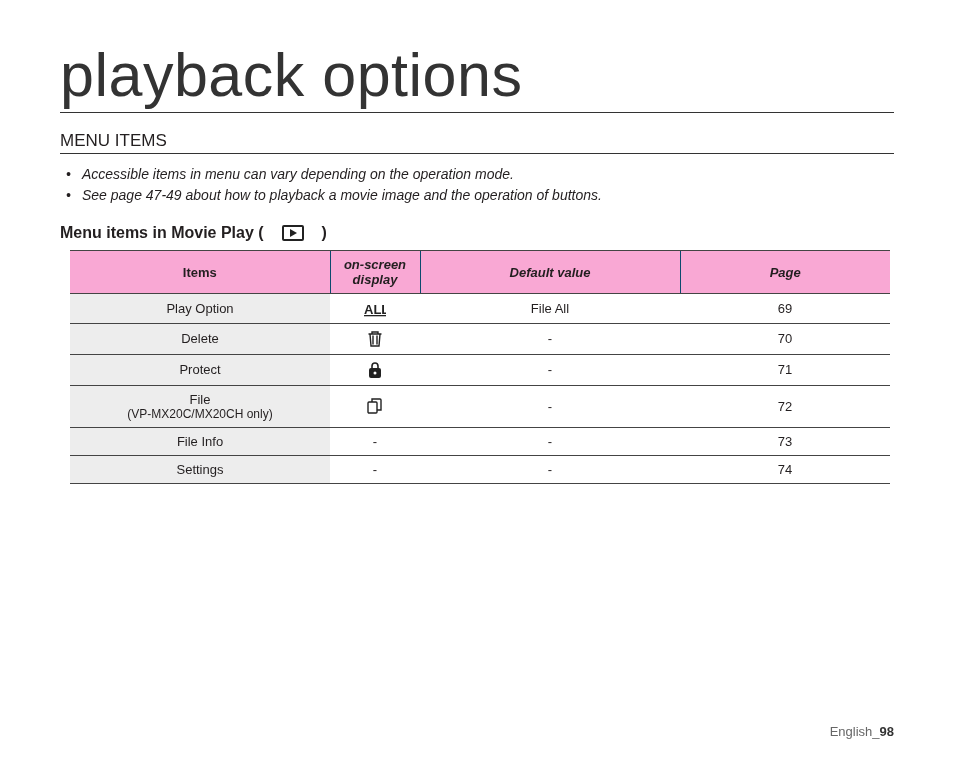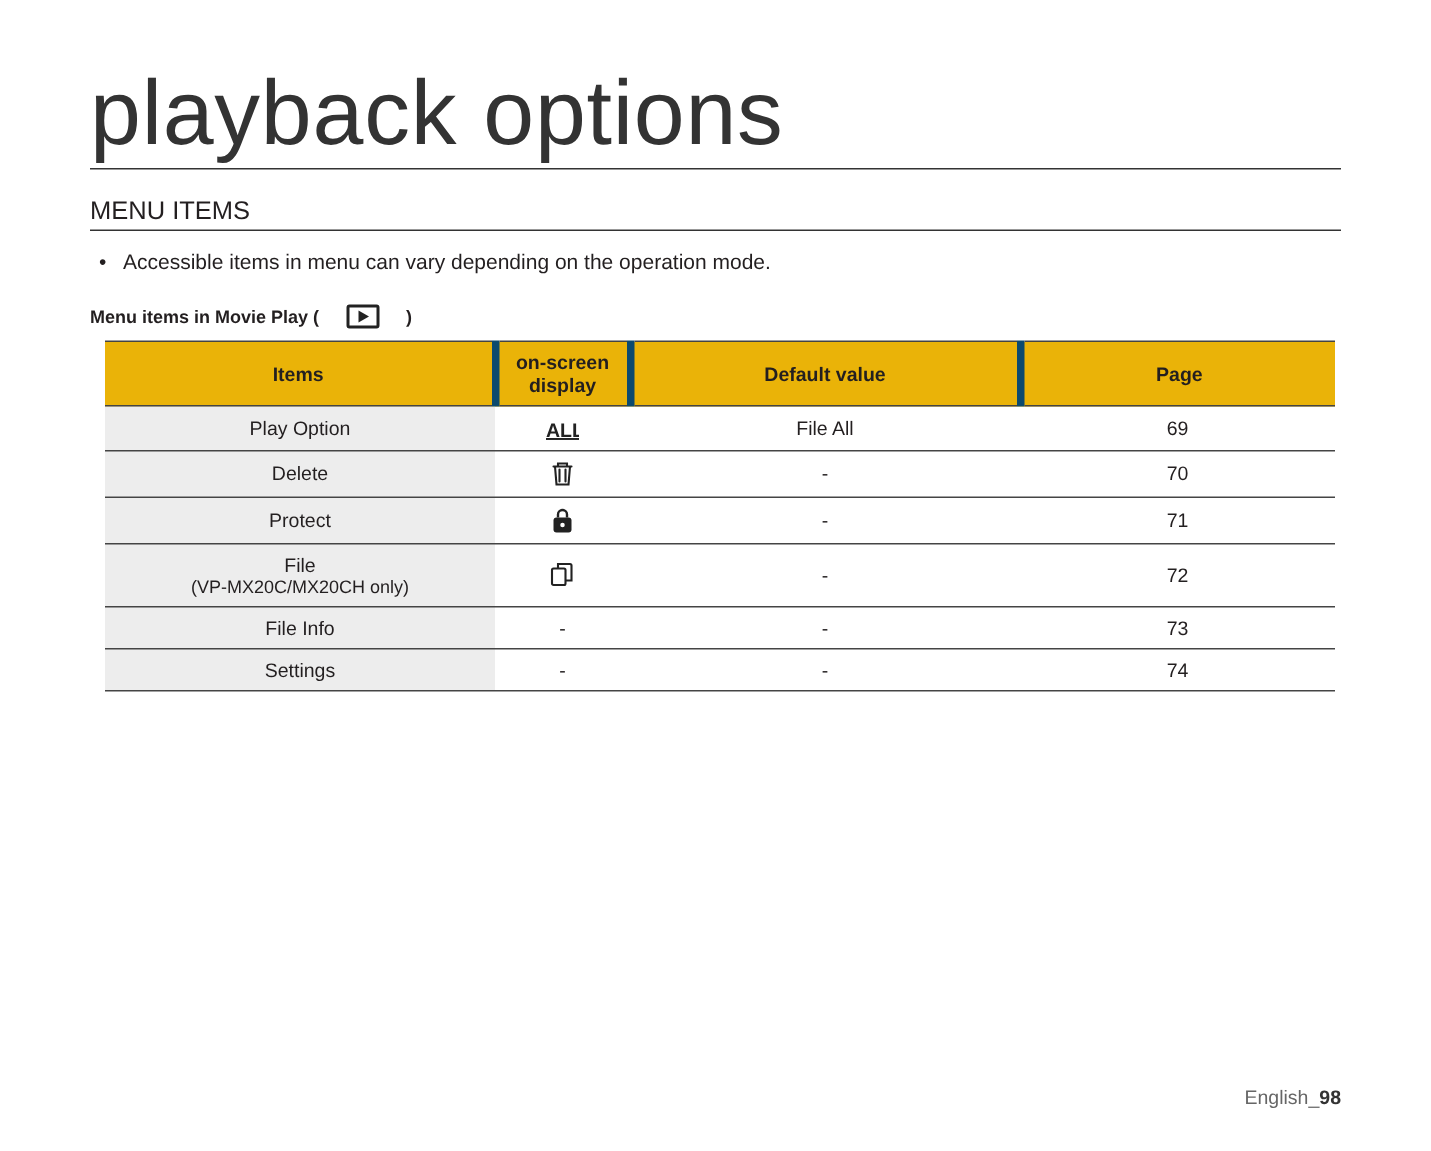--- a/index.html
+++ b/index.html
@@ -27,7 +27,7 @@
     padding-bottom: 2px;
     margin-bottom: 10px;
   }
-  ul.bullets { list-style: none; padding-left: 6px; margin-bottom: 18px; }
+  ul.bullets { list-style: none; padding-left: 6px; margin-bottom: 18px; font-style: italic; }
   ul.bullets li { font-size: 14px; line-height: 1.5; position: relative; padding-left: 16px; }
   ul.bullets li::before { content: "•"; position: absolute; left: 0; top: 0; }
   .subheading { font-weight: bold; font-size: 12px; margin-bottom: 8px; display: flex; align-items: center; gap: 16px; }

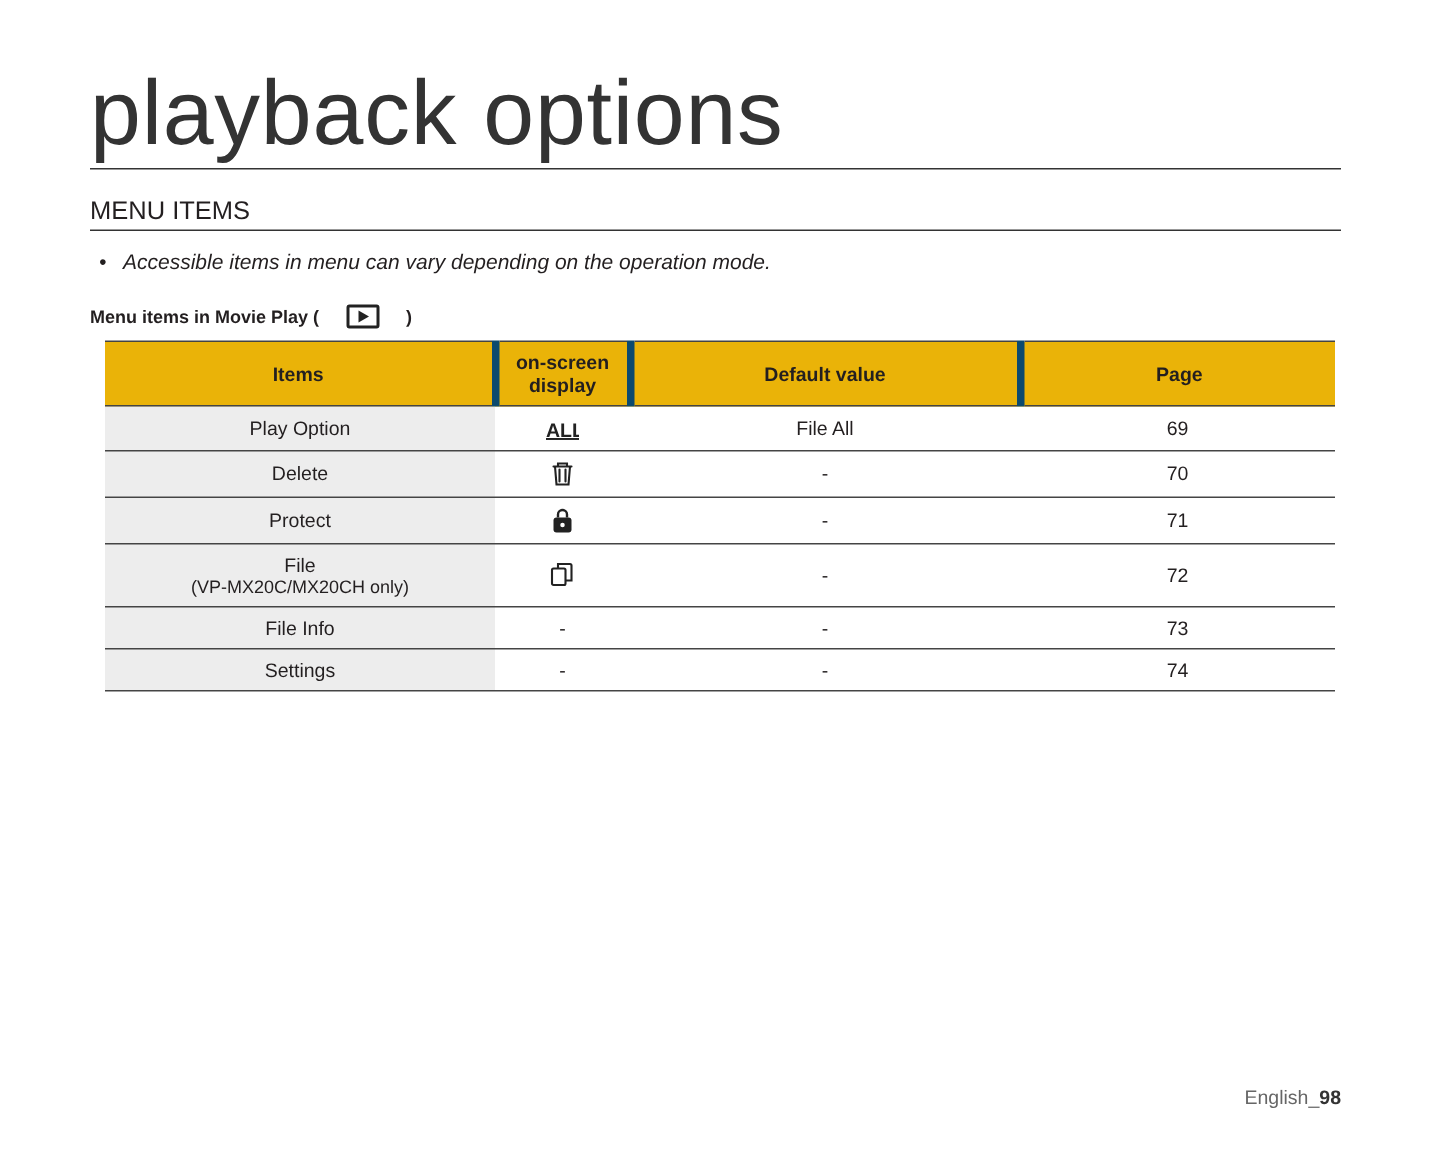--- a/index.html
+++ b/index.html
@@ -69,6 +69,7 @@
 
   <ul class="bullets">
     <li>Accessible items in menu can vary depending on the operation mode.</li>
+    <li>See page 47-49 about how to playback a movie image and the operation of buttons.</li>
   </ul>
 
   <div class="subheading">

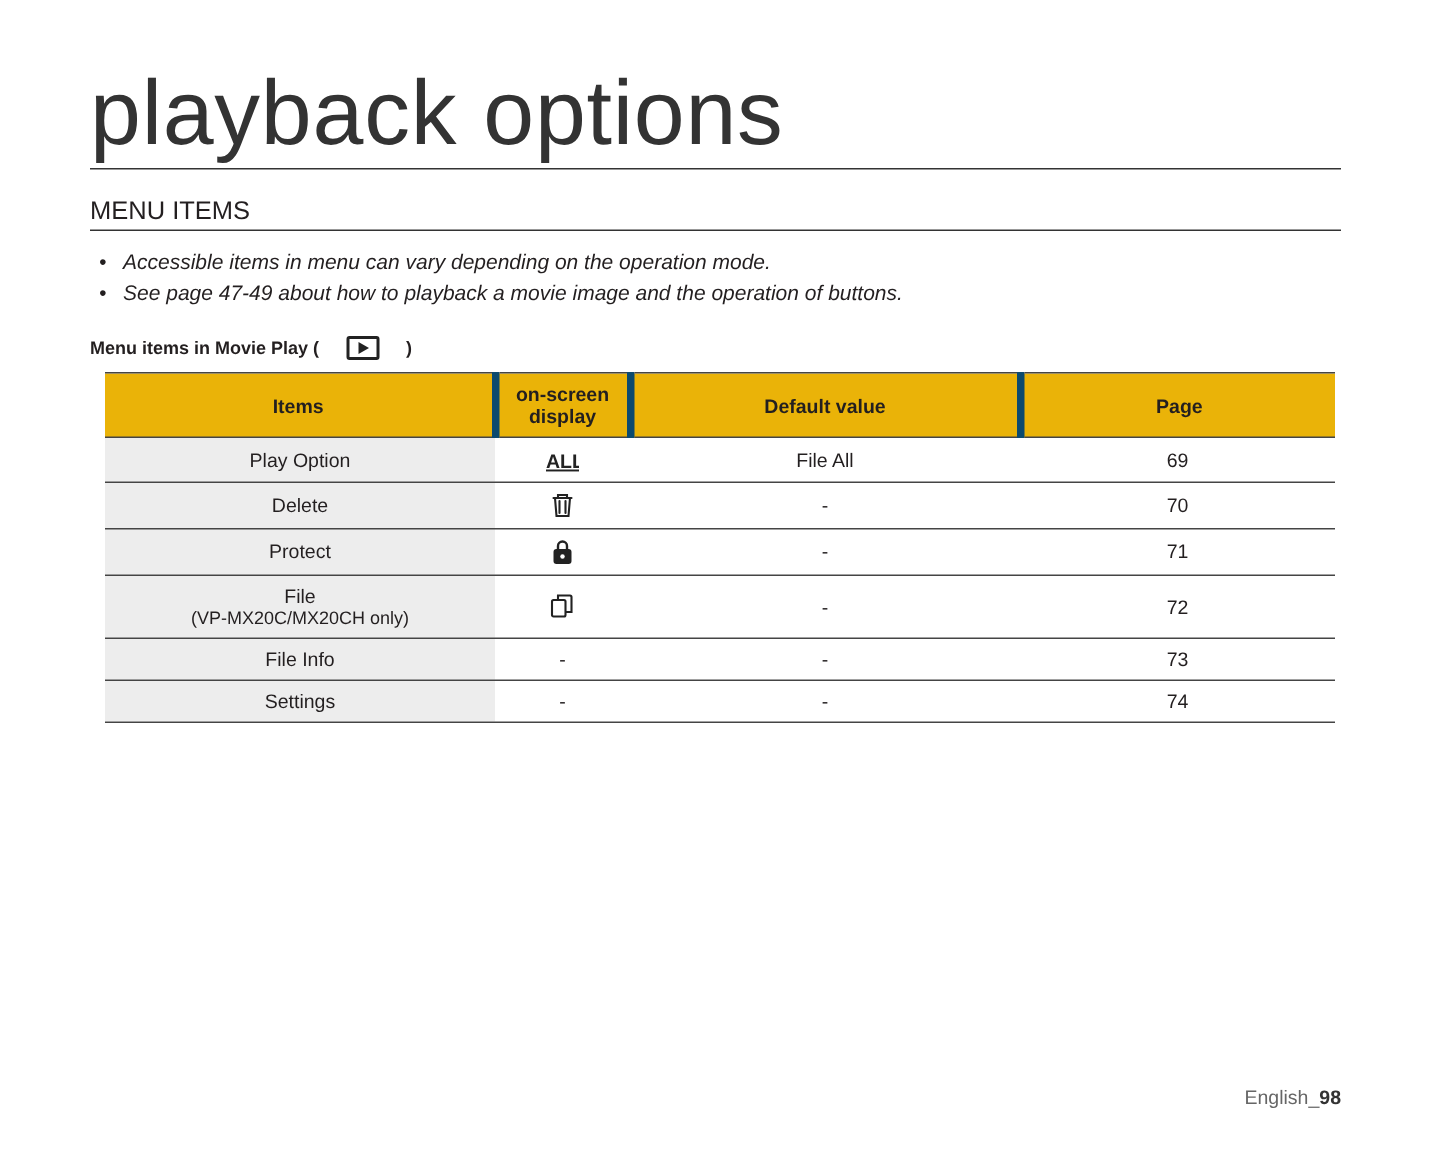--- a/index.html
+++ b/index.html
@@ -30,7 +30,7 @@
   ul.bullets { list-style: none; padding-left: 6px; margin-bottom: 18px; font-style: italic; }
   ul.bullets li { font-size: 14px; line-height: 1.5; position: relative; padding-left: 16px; }
   ul.bullets li::before { content: "•"; position: absolute; left: 0; top: 0; }
-  .subheading { font-weight: bold; font-size: 12px; margin-bottom: 8px; display: flex; align-items: center; gap: 16px; }
+  .subheading { font-weight: bold; font-size: 16px; margin-bottom: 8px; display: flex; align-items: center; gap: 16px; }
   .subheading .paren { font-weight: bold; }
   .play-icon {
     display: inline-flex; align-items: center; justify-content: center;

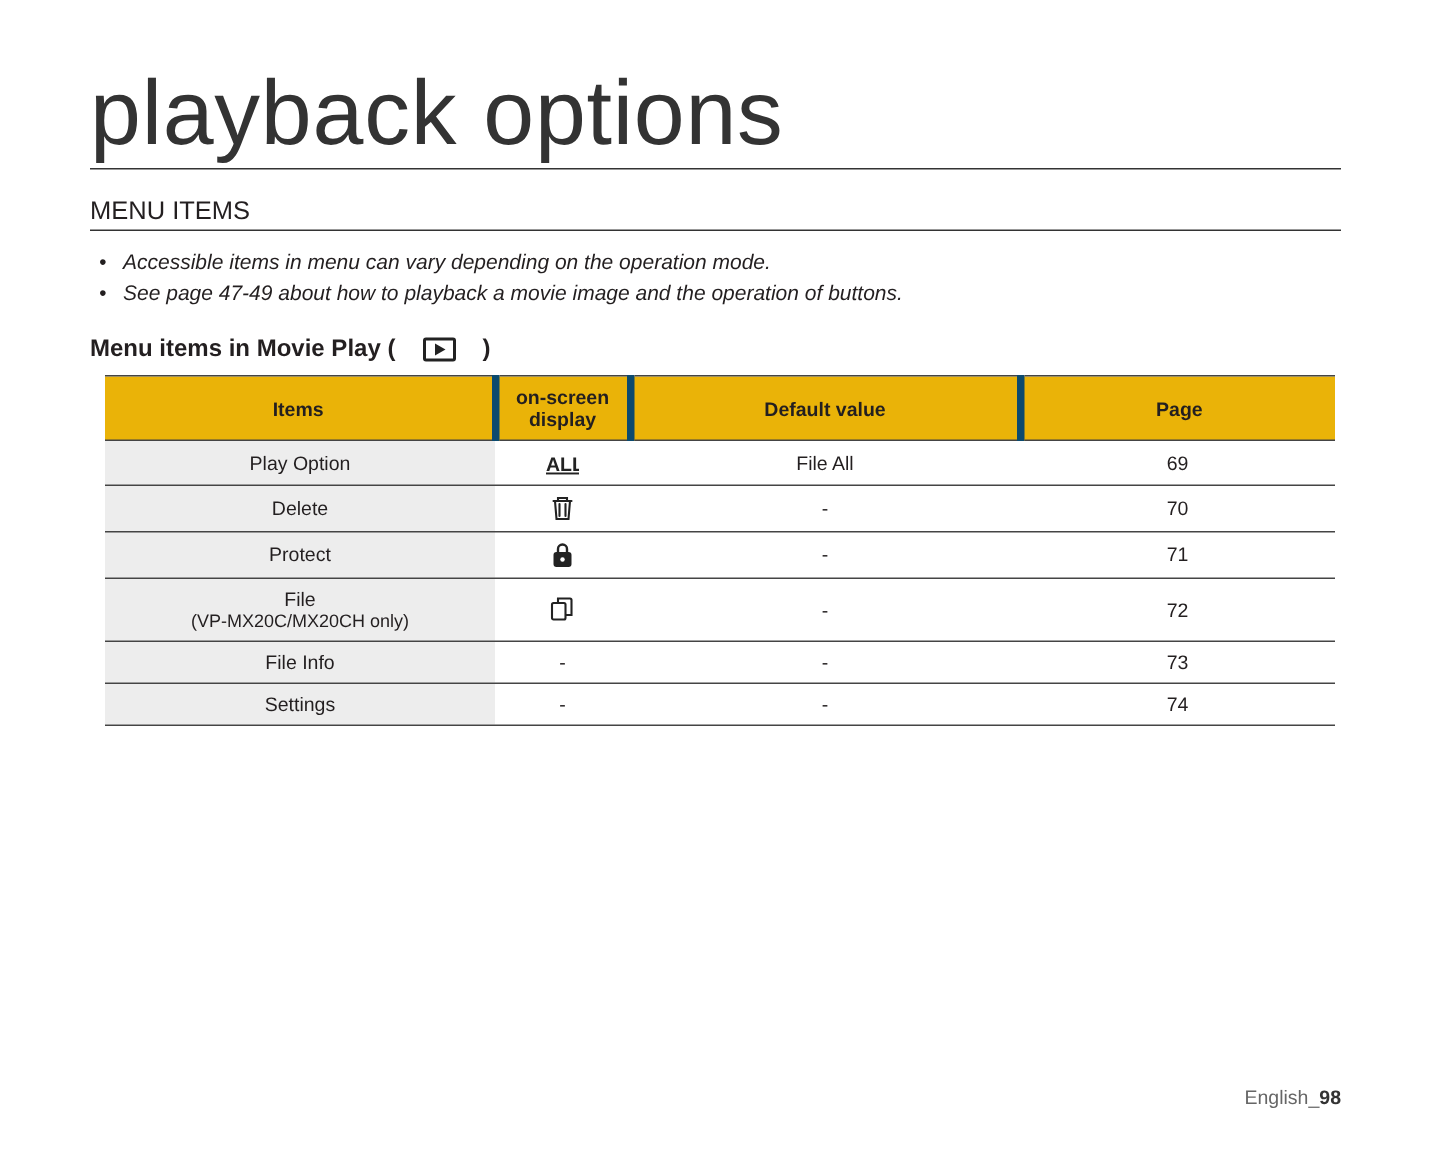--- a/index.html
+++ b/index.html
@@ -43,7 +43,7 @@
   }
   table.menu { width: 820px; border-collapse: collapse; margin-left: 10px; }
   table.menu th, table.menu td { border-bottom: 1px solid #444; font-size: 13px; text-align: center; padding: 6px 8px; }
-  table.menu thead th { background: #eab308; font-weight: bold; border-top: 1px solid #444; }
+  table.menu thead th { background: #f9a8d4; font-weight: bold; border-top: 1px solid #444; }
   table.menu thead th + th { border-left: 5px solid #0c4a6e; }
   table.menu tbody tr:nth-child(odd) td:first-child { background: #ededed; }
   table.menu tbody tr:nth-child(even) td:first-child { background: #f5f5f5; }

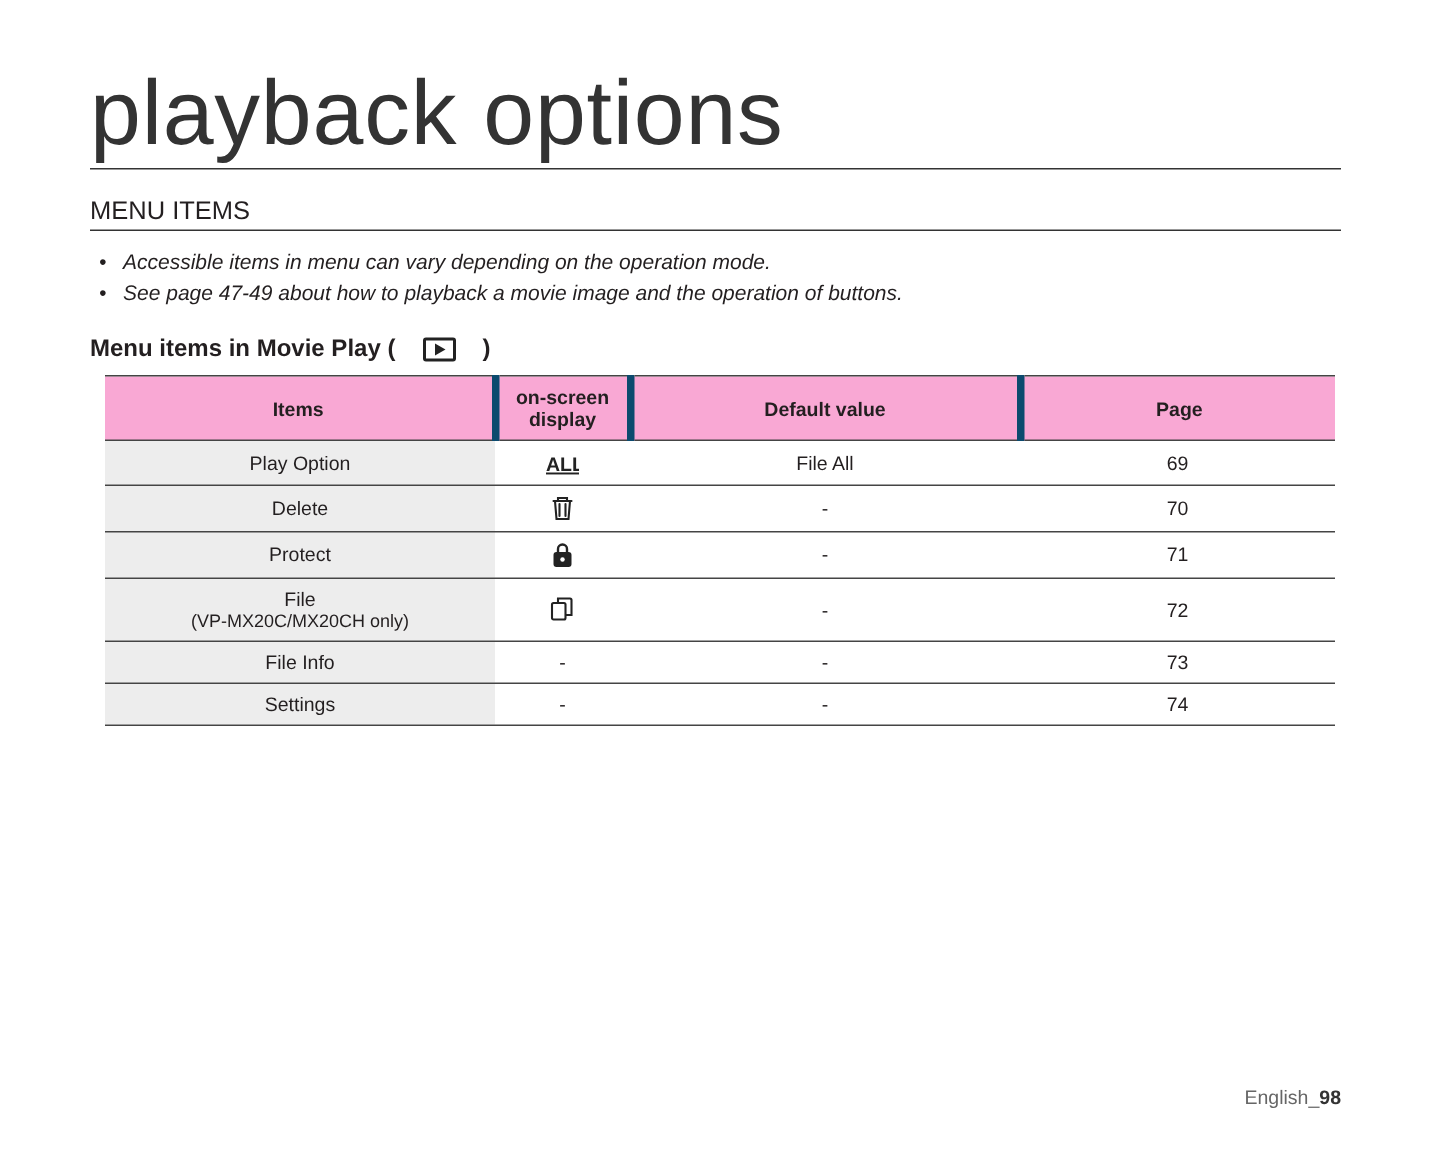--- a/index.html
+++ b/index.html
@@ -44,7 +44,7 @@
   table.menu { width: 820px; border-collapse: collapse; margin-left: 10px; }
   table.menu th, table.menu td { border-bottom: 1px solid #444; font-size: 13px; text-align: center; padding: 6px 8px; }
   table.menu thead th { background: #f9a8d4; font-weight: bold; border-top: 1px solid #444; }
-  table.menu thead th + th { border-left: 5px solid #0c4a6e; }
+  table.menu thead th + th { border-left: 1px solid #0c4a6e; font-style: italic; }
   table.menu tbody tr:nth-child(odd) td:first-child { background: #ededed; }
   table.menu tbody tr:nth-child(even) td:first-child { background: #f5f5f5; }
   table.menu tbody tr:nth-child(odd) td:first-child,

